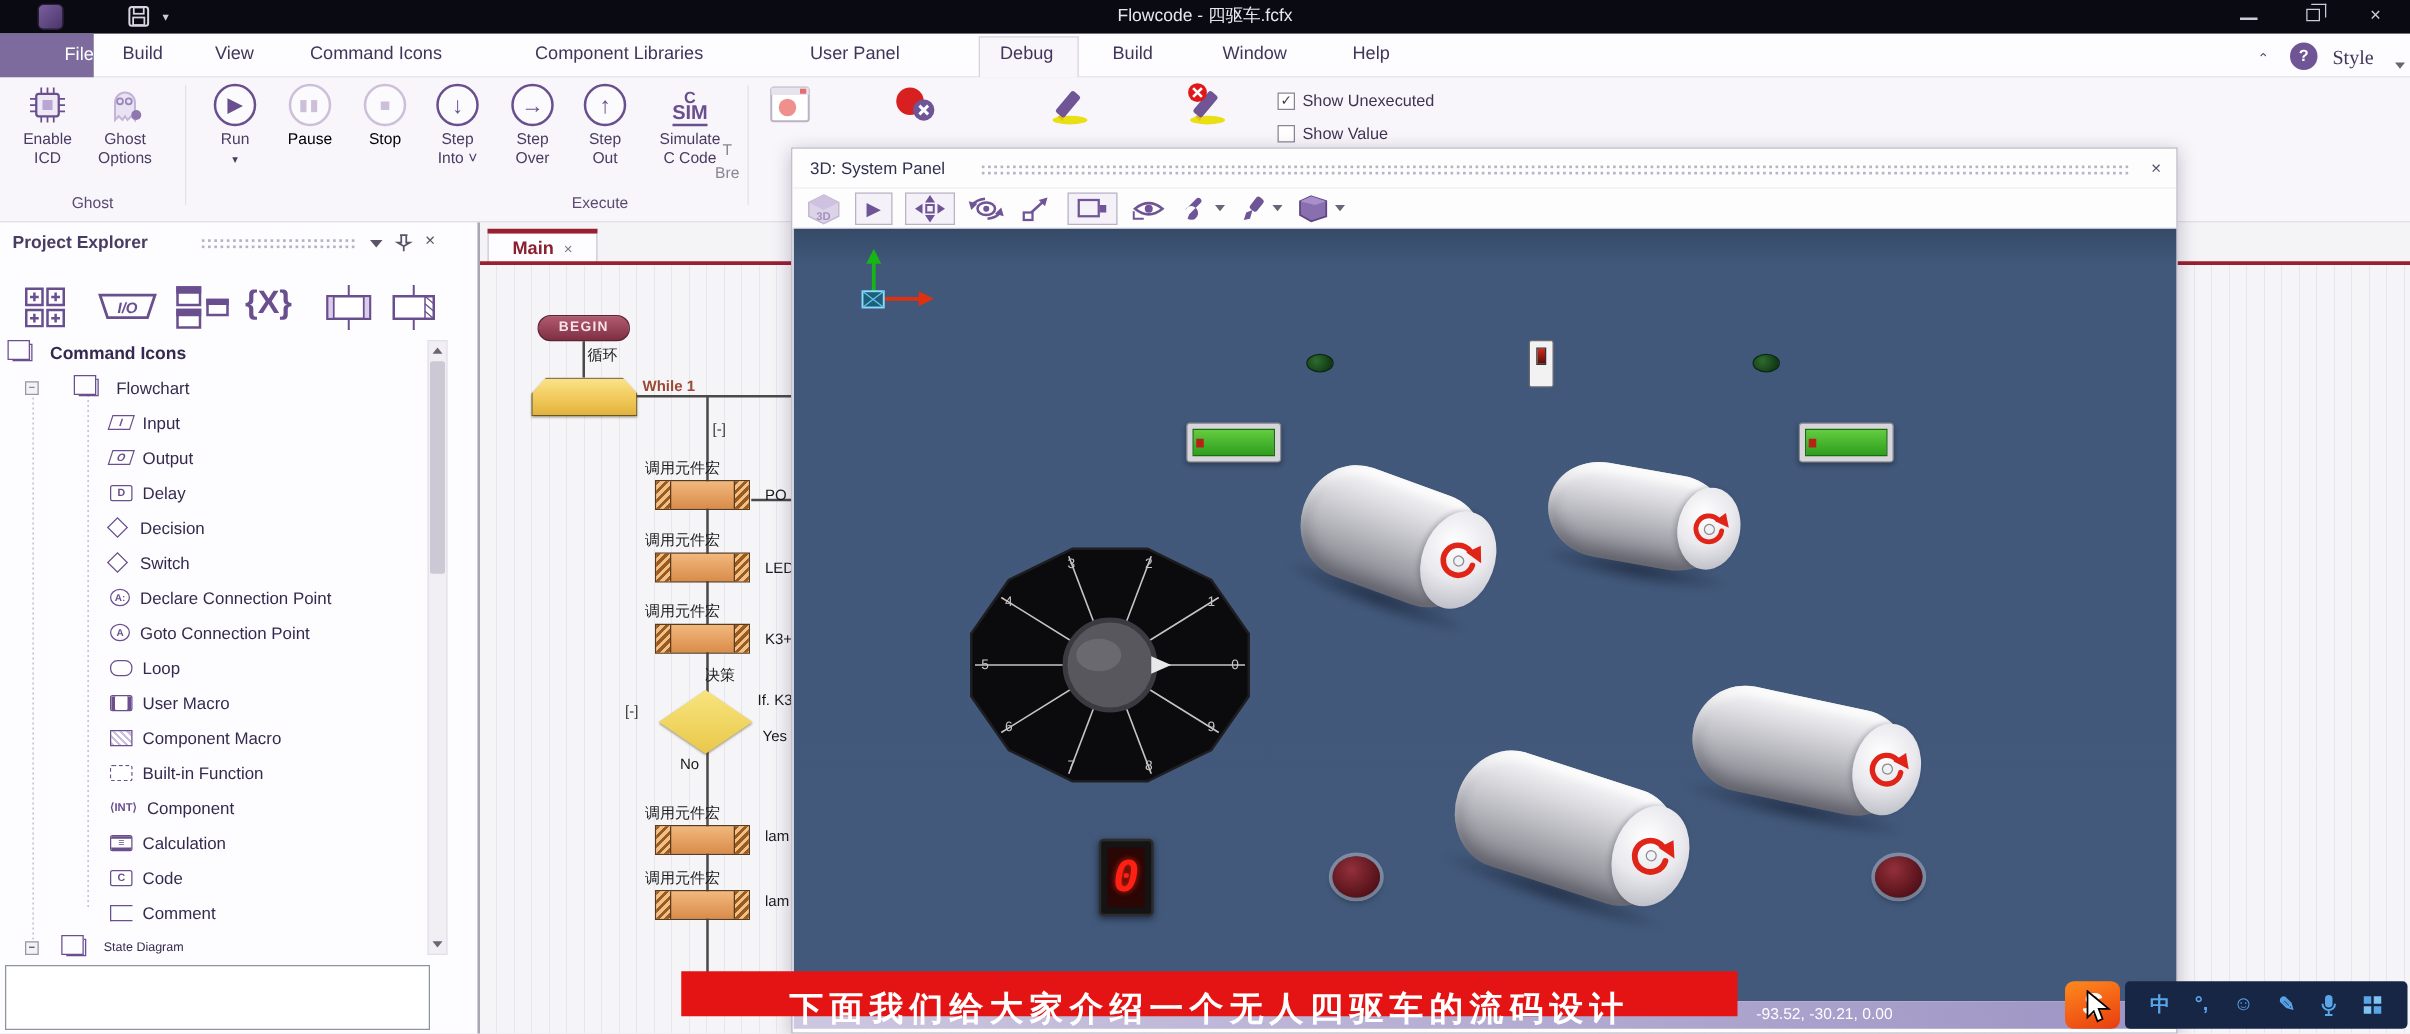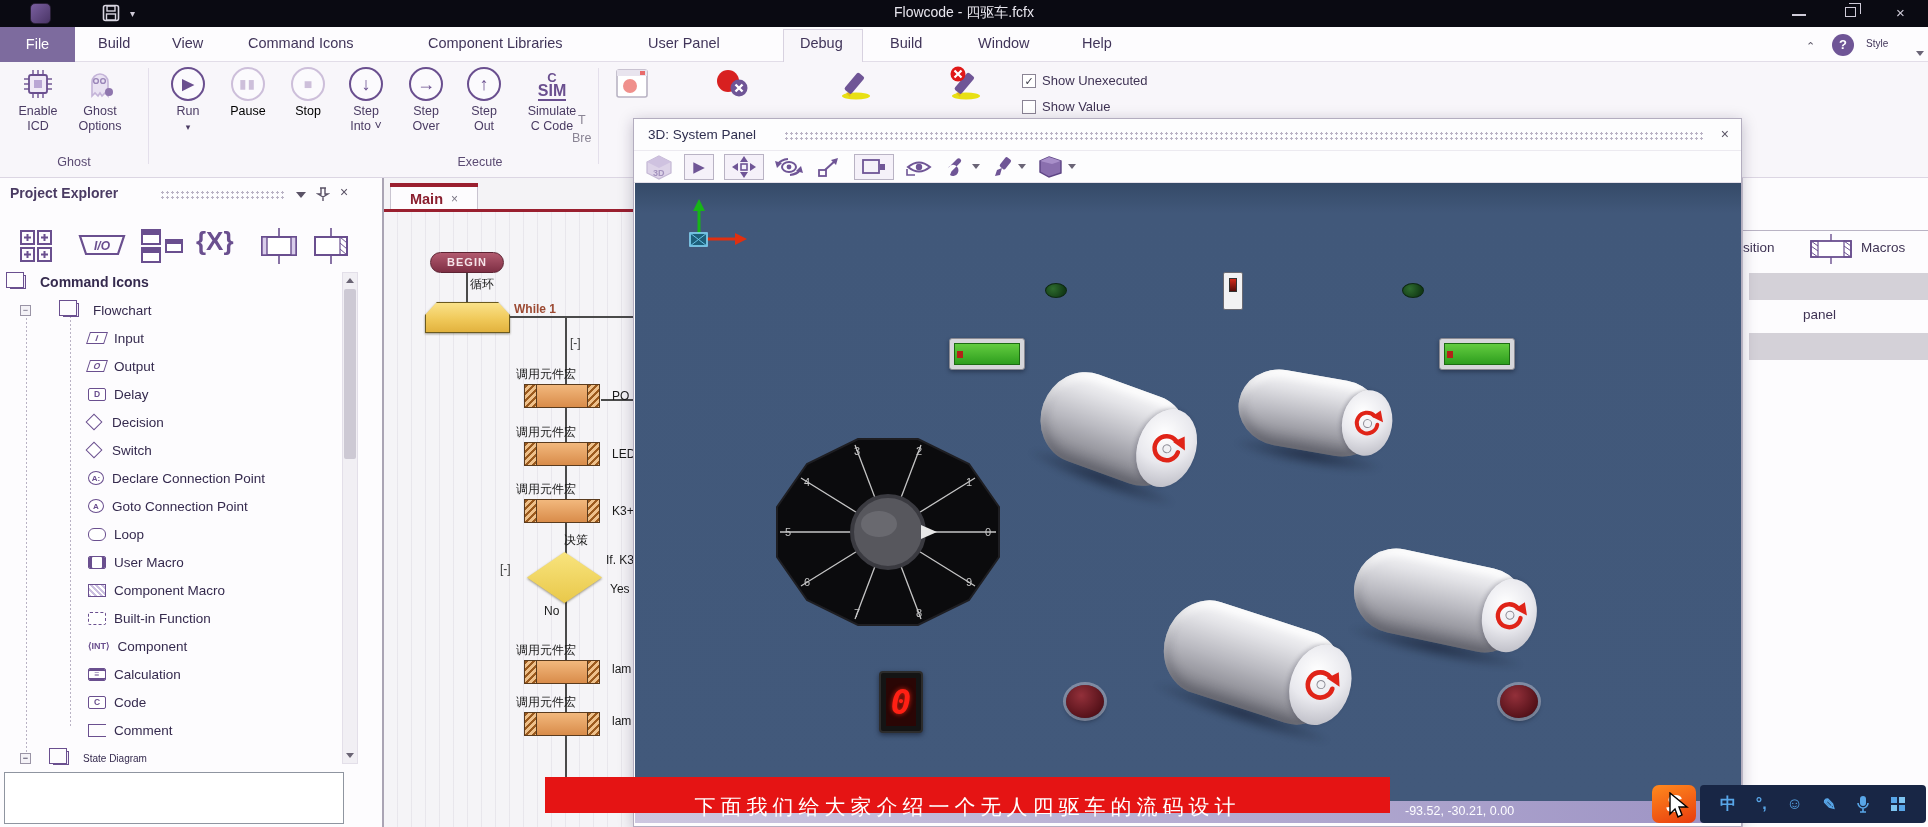--- a/index.html
+++ b/index.html
@@ -25,7 +25,7 @@
     border-bottom:1px solid #e2dde8; }
   .menu-item { position:absolute; top:8px; font-size:14.5px; color:#41355a; }
   .file-tab { position:absolute; left:0; top:0; width:75px; height:35px; background:#7d6b9e;
-    color:#fff; font-size:14.5px; text-align:center; line-height:35px; }
+    color:#fff; font-size:14.5px; text-align:right; line-height:35px; }
   .debug-box { position:absolute; left:783px; top:2px; width:80px; height:33px; background:#f8f6fa;
     border:1px solid #d8d2e0; border-bottom:none; }
   .help-circle { position:absolute; left:1832px; top:34px; width:22px; height:22px; border-radius:50%;

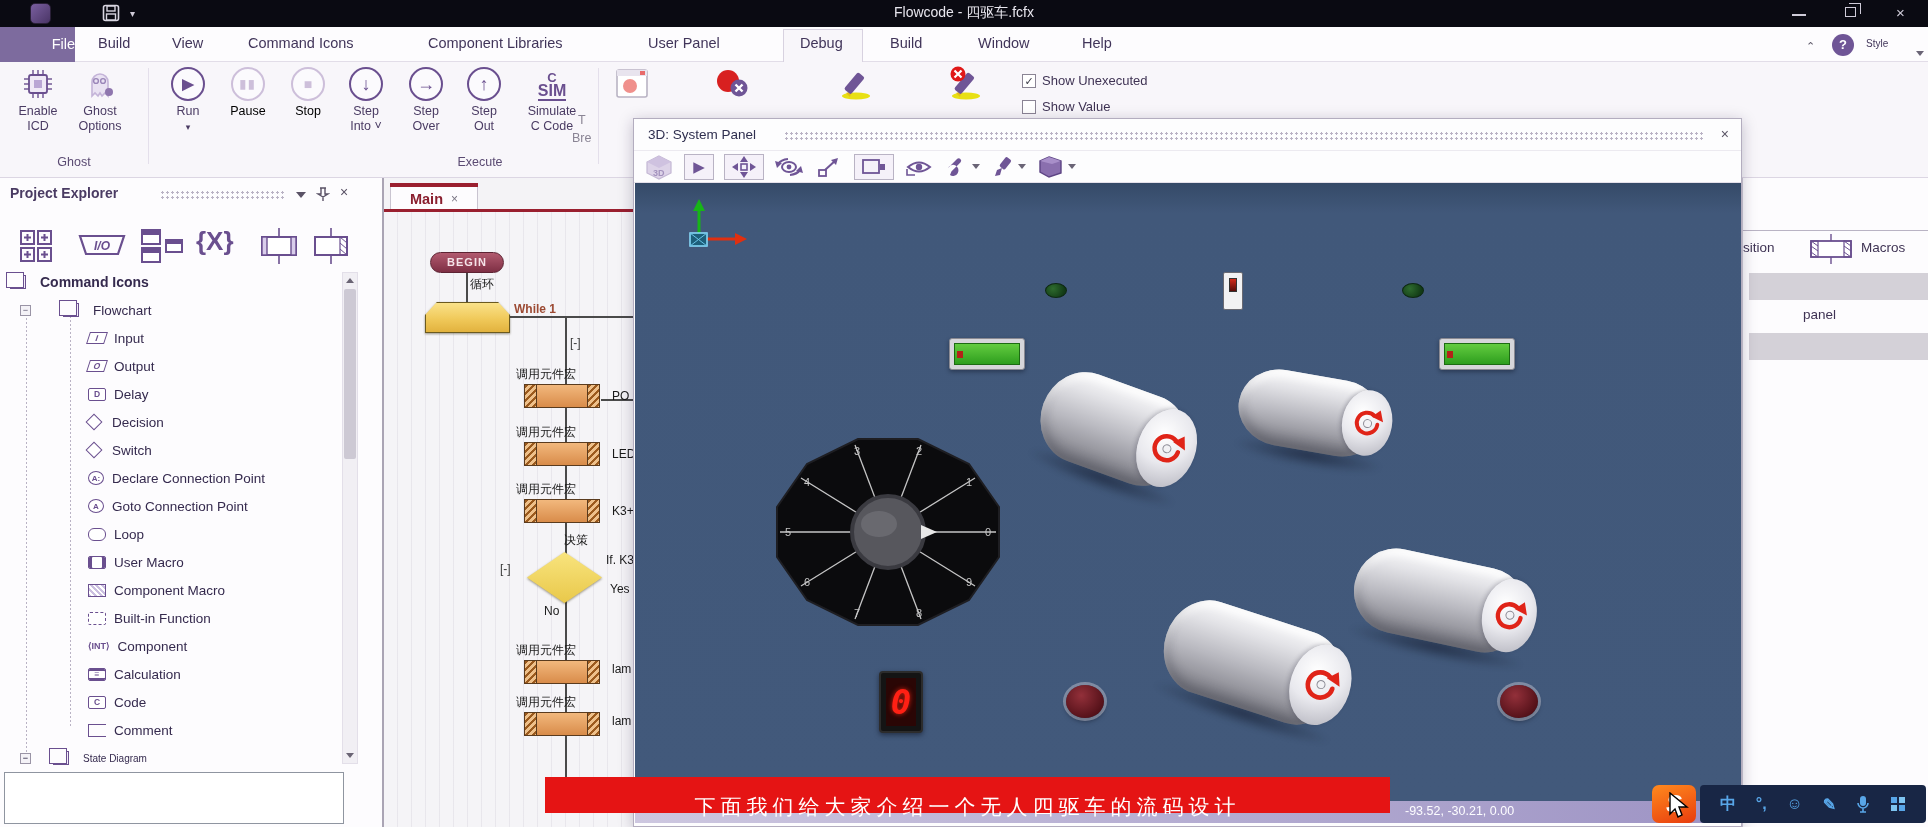--- a/index.html
+++ b/index.html
@@ -30,7 +30,7 @@
     border:1px solid #d8d2e0; border-bottom:none; }
   .help-circle { position:absolute; left:1832px; top:34px; width:22px; height:22px; border-radius:50%;
     background:#6f5596; color:#fff; text-align:center; line-height:22px; font-size:13px; font-weight:bold; }
-  .style-lbl { position:absolute; left:1866px; top:38px; font-size:10px; color:#41355a; }
+  .style-lbl { position:absolute; left:1866px; top:38px; font-size:16px; color:#41355a;font-family:Liberation Serif, serif; }
   .caret-up { position:absolute; left:1806px; top:40px; font-size:11px; color:#5a5566; }
   .dd-tri { display:inline-block; width:0; height:0; border-left:4px solid transparent;
     border-right:4px solid transparent; border-top:5px solid #6a6476; vertical-align:middle; }

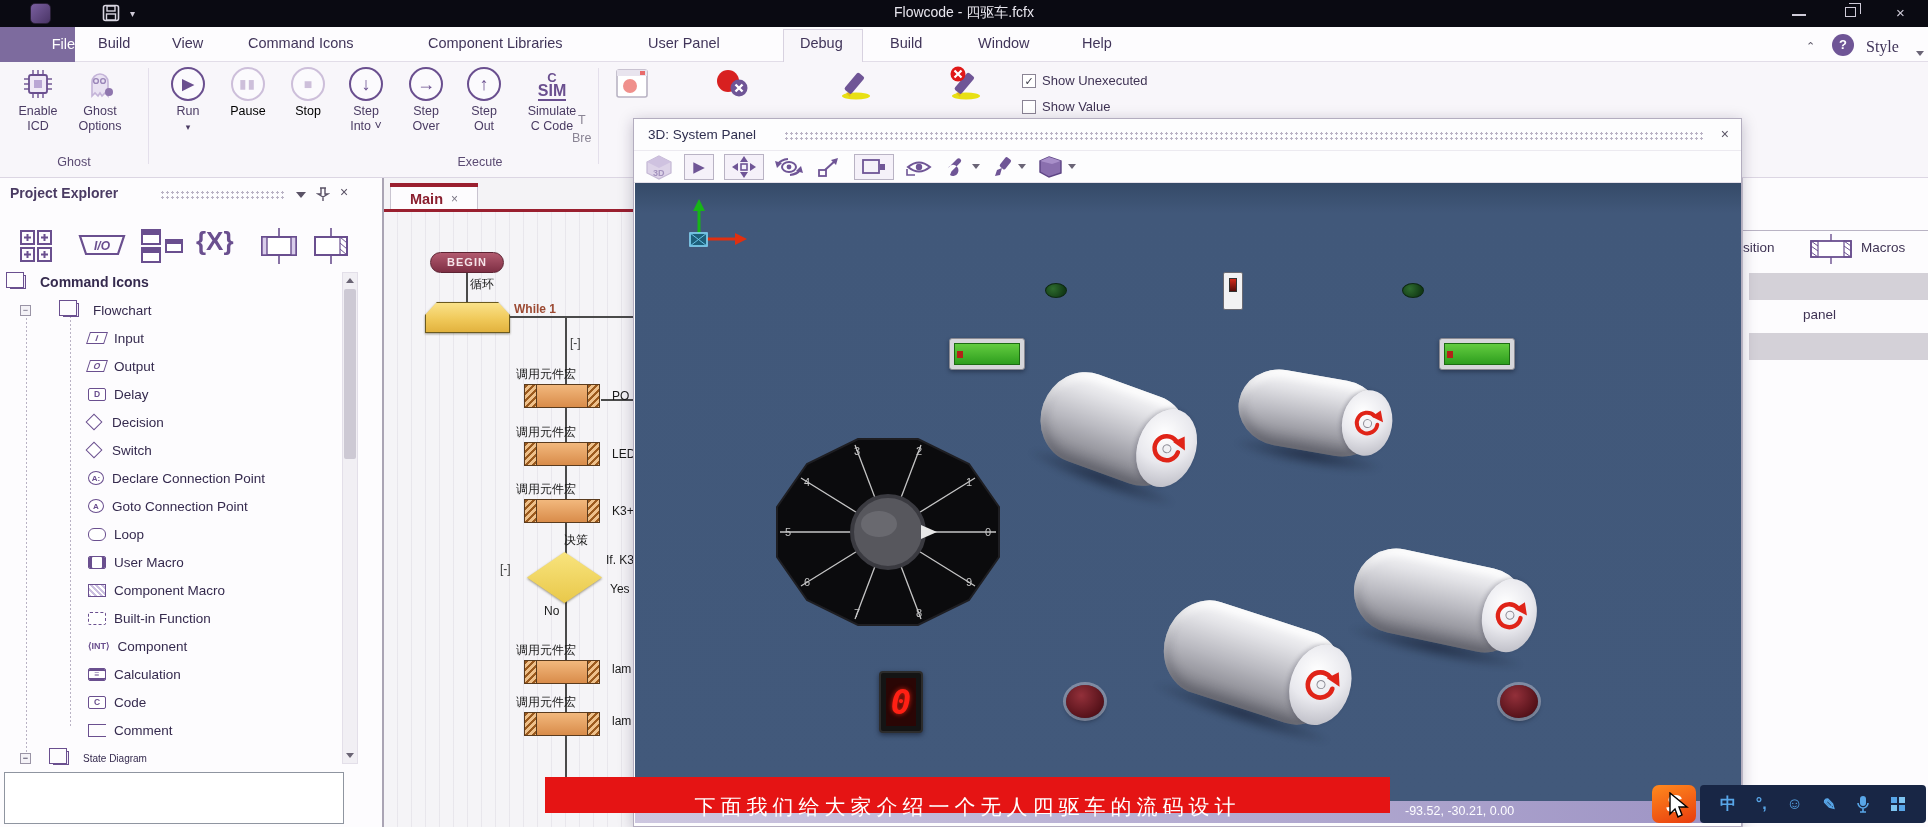--- a/index.html
+++ b/index.html
@@ -569,22 +569,6 @@
     </div>
   </div>
 
-  <div class="rightstrip">
-    <div class="rs-line"></div>
-    <span class="rs-text" style="left:0px;top:62px">sition</span>
-    <svg class="abs" style="left:62px;top:56px" width="52" height="30" viewBox="0 0 52 30">
-        <line x1="26" y1="0" x2="26" y2="30" stroke="#6a4f8f" stroke-width="1.4"></line>
-        <rect x="6" y="7" width="40" height="16" fill="#fff" stroke="#6a4f8f" stroke-width="1.8"></rect>
-        <rect x="6" y="7" width="7" height="16" fill="none" stroke="#6a4f8f" stroke-width="1.2"></rect>
-        <path d="M6 7 l7 5 m-7 0 l7 5 m-7 1 l7 5" stroke="#6a4f8f" stroke-width="1"></path>
-        <rect x="39" y="7" width="7" height="16" fill="none" stroke="#6a4f8f" stroke-width="1.2"></rect>
-        <path d="M39 7 l7 5 m-7 0 l7 5 m-7 1 l7 5" stroke="#6a4f8f" stroke-width="1"></path>
-      </svg>
-    <span class="rs-text" style="left:118px;top:62px">Macros</span>
-    <div class="rs-row-gray" style="top:95px"></div>
-    <span class="rs-text" style="left:60px;top:129px">panel</span>
-    <div class="rs-row-gray" style="top:155px"></div>
-  </div>
 
   <div class="panel3d">
     <div class="p3-title">

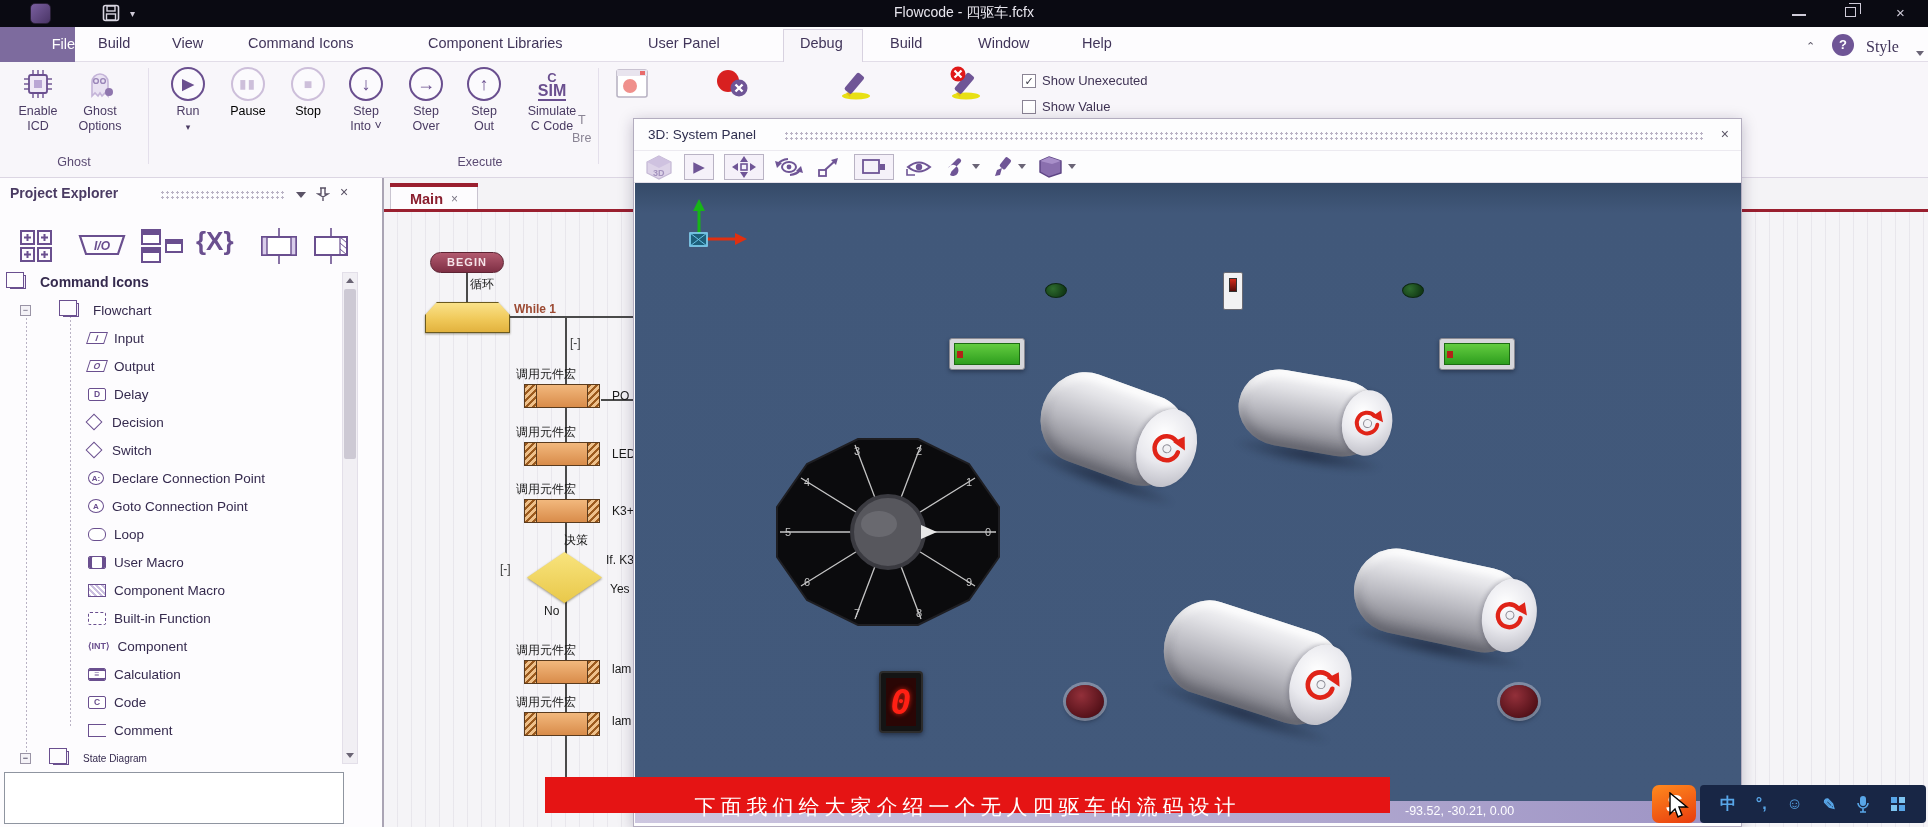--- a/index.html
+++ b/index.html
@@ -187,7 +187,7 @@
   
   .banner { position:absolute; left:545px; top:777px; width:845px; height:36px; background:#e51414;
     z-index:40; display:flex; align-items:center; justify-content:center; }
-  .banner span { color:#fff; font-size:21px; font-weight:normal; letter-spacing:5px; white-space:nowrap;margin-top:24px; }
+  .banner span { color:#fff; font-size:27px; font-weight:bold; letter-spacing:5px; white-space:nowrap;margin-top:24px; }
   .ime-bar { position:absolute; left:1700px; top:785px; width:226px; height:38px; background:#182645;
     border-radius:4px; z-index:45; display:flex; align-items:center; justify-content:space-evenly; }
   .ime-ic { color:#58a6e8; font-size:16px; font-weight:bold; }

